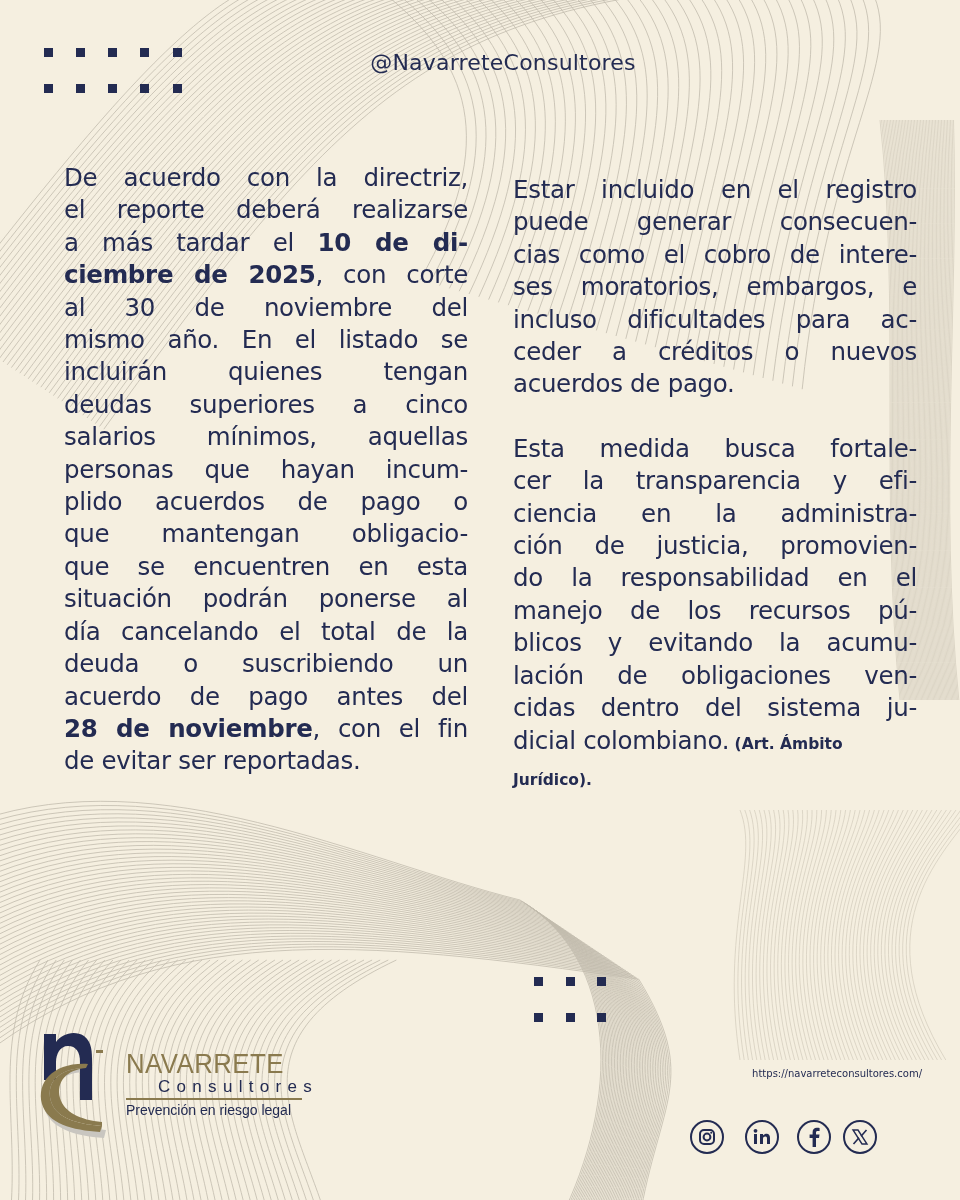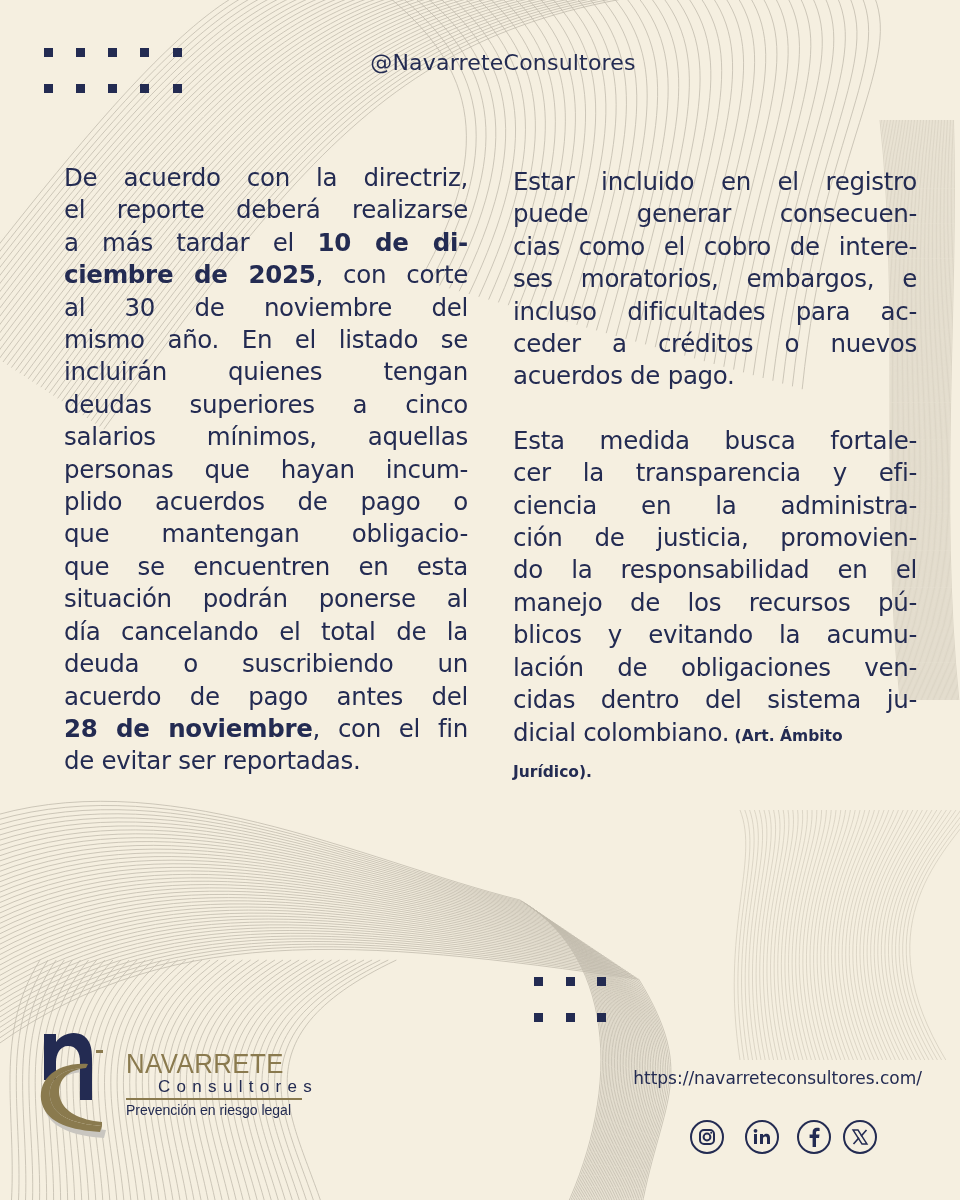--- a/index.html
+++ b/index.html
@@ -22,7 +22,7 @@
   }
   .col-left { left: 64px; top: 162px; width: 404px; }
   .col-right { left: 513px; top: 162px; width: 404px; }
-  .para { margin: 4px 0 32px 0; }
+  .para { margin: 12px 0 32px 0; }
   .line { display: block; text-align-last: justify; white-space: nowrap; }
   .line.last { text-align-last: left; }
   b { font-weight: 700; }

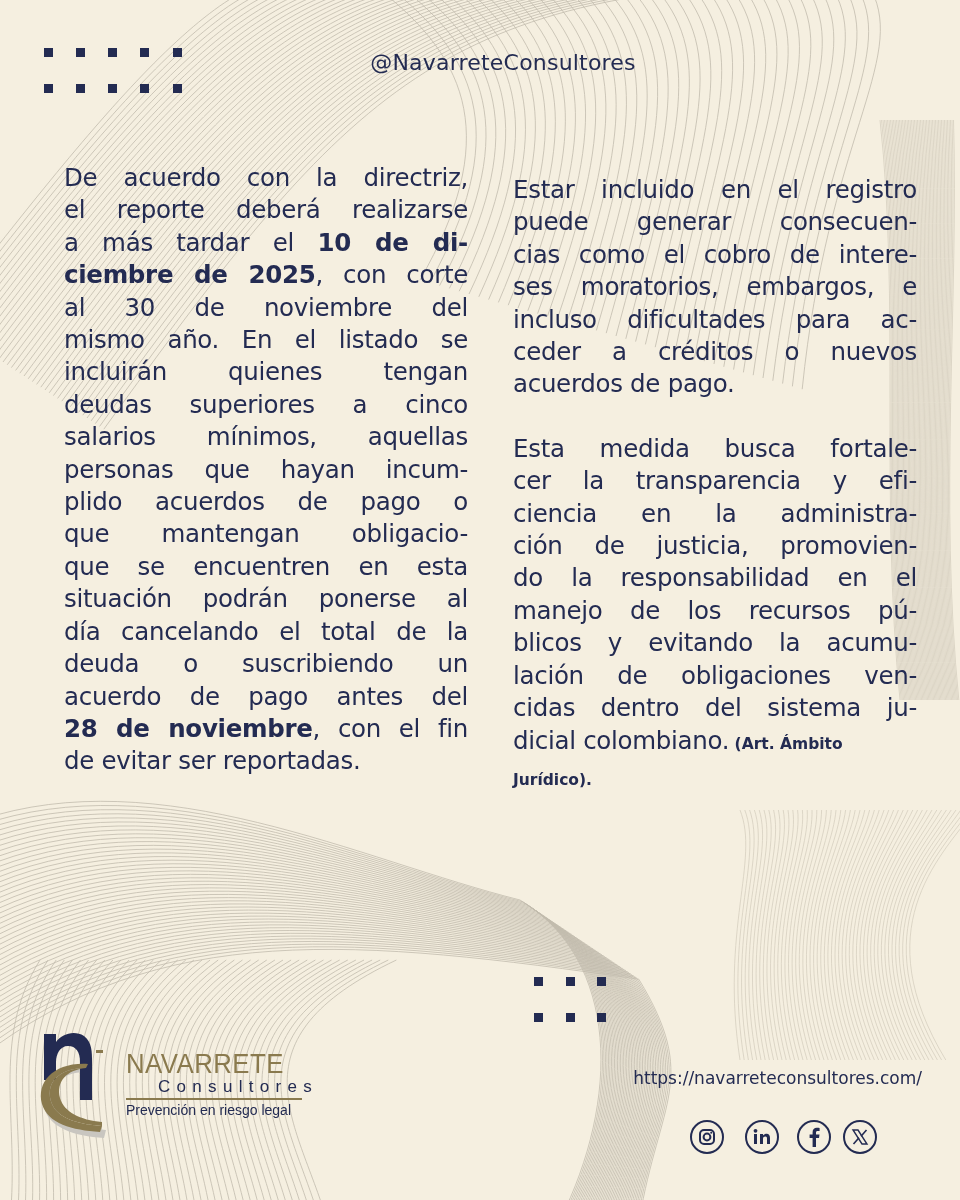--- a/index.html
+++ b/index.html
@@ -33,7 +33,7 @@
   .logo-sub { font-family: "Liberation Sans", sans-serif; font-size: 17px; letter-spacing: 6.3px; line-height: 18px; color: #232b52; margin-left: 32px; }
   .logo-rule { width: 176px; height: 1.5px; background: #8a7a4e; margin: 2px 0 3px 0; }
   .logo-tag { font-family: "Liberation Sans", sans-serif; font-size: 14px; line-height: 15px; color: #232b52; }
-  .url { position: absolute; right: 38px; top: 1068px; font-size: 17px; color: #232b52; z-index: 2; }
+  .url { position: absolute; right: 38px; top: 1068px; font-size: 10px; color: #232b52; z-index: 2; }
   .social { position: absolute; top: 1120px; width: 34px; height: 34px; border: 2px solid #232b52; border-radius: 50%; box-sizing: border-box; z-index: 2; display: flex; align-items: center; justify-content: center; }
   .social svg { display: block; }
 </style>

